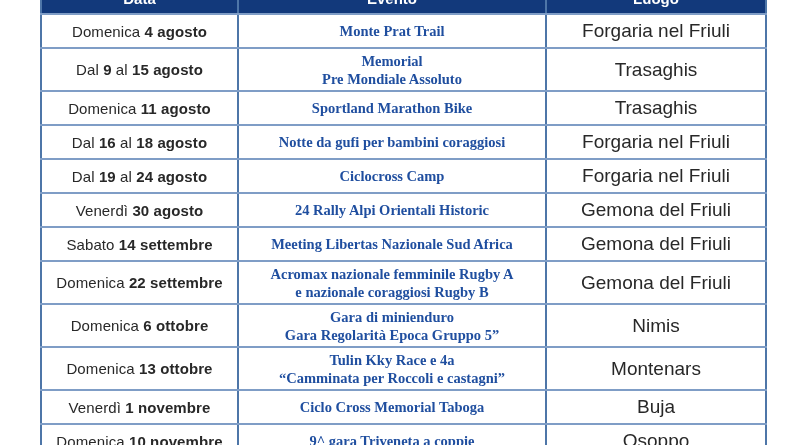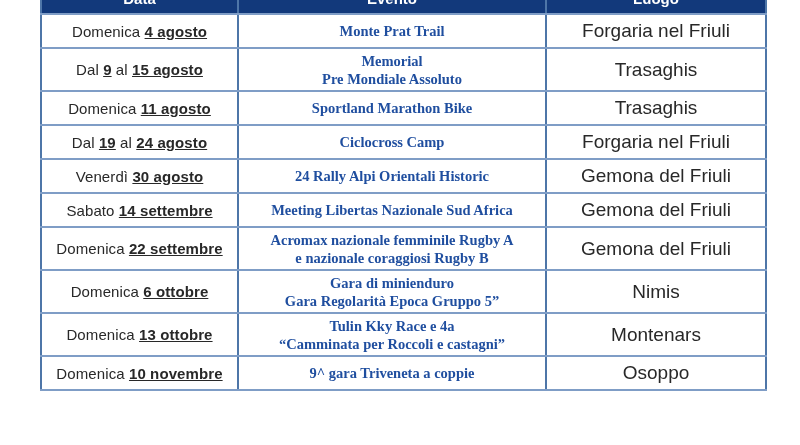--- a/index.html
+++ b/index.html
@@ -60,7 +60,7 @@
     font-size: 15px;
     letter-spacing: 0.1px;
   }
-  td.cell-date .seg-bold { font-weight: bold; text-decoration: underline; }
+  td.cell-date .seg-bold { font-weight: bold; }
   td.cell-event {
     color: var(--event-text);
     font-weight: bold;

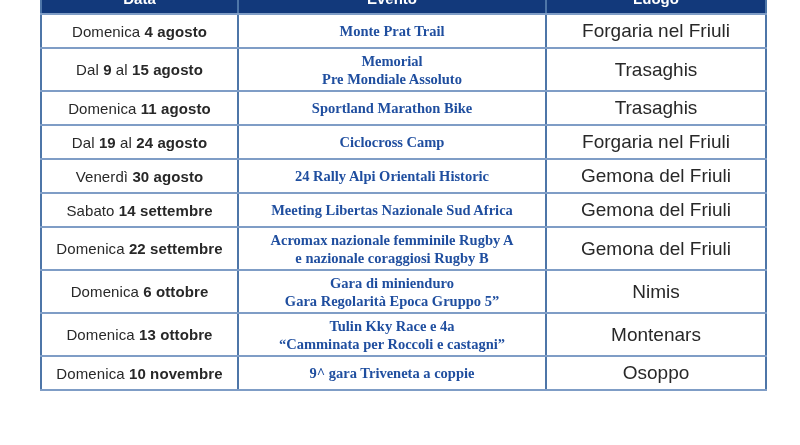--- a/index.html
+++ b/index.html
@@ -115,6 +115,13 @@
             <td class="cell-loc">Trasaghis</td>
           </tr>
           <tr class="row-single">
+            <td class="cell-date"><span class="seg-reg">Dal </span><span class="seg-bold">16</span><span class="seg-reg"> al </span><span class="seg-bold">18 agosto</span></td>
+            <td class="cell-event">
+              <div class="event-line">Notte da gufi per bambini coraggiosi</div>
+            </td>
+            <td class="cell-loc">Forgaria nel Friuli</td>
+          </tr>
+          <tr class="row-single">
             <td class="cell-date"><span class="seg-reg">Dal </span><span class="seg-bold">19</span><span class="seg-reg"> al </span><span class="seg-bold">24 agosto</span></td>
             <td class="cell-event">
               <div class="event-line">Ciclocross Camp</div>

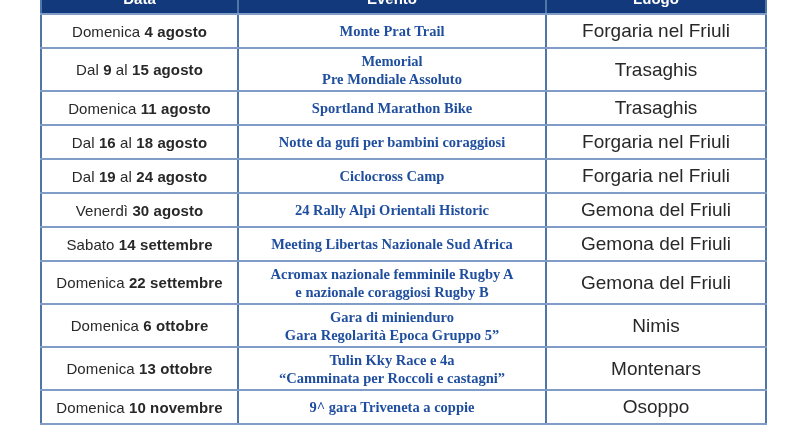--- a/index.html
+++ b/index.html
@@ -167,6 +167,13 @@
             <td class="cell-loc">Montenars</td>
           </tr>
           <tr class="row-single">
+            <td class="cell-date"><span class="seg-reg">Venerdì </span><span class="seg-bold">1 novembre</span></td>
+            <td class="cell-event">
+              <div class="event-line">Ciclo Cross Memorial Taboga</div>
+            </td>
+            <td class="cell-loc">Buja</td>
+          </tr>
+          <tr class="row-single">
             <td class="cell-date"><span class="seg-reg">Domenica </span><span class="seg-bold">10 novembre</span></td>
             <td class="cell-event">
               <div class="event-line">9^ gara Triveneta a coppie</div>

